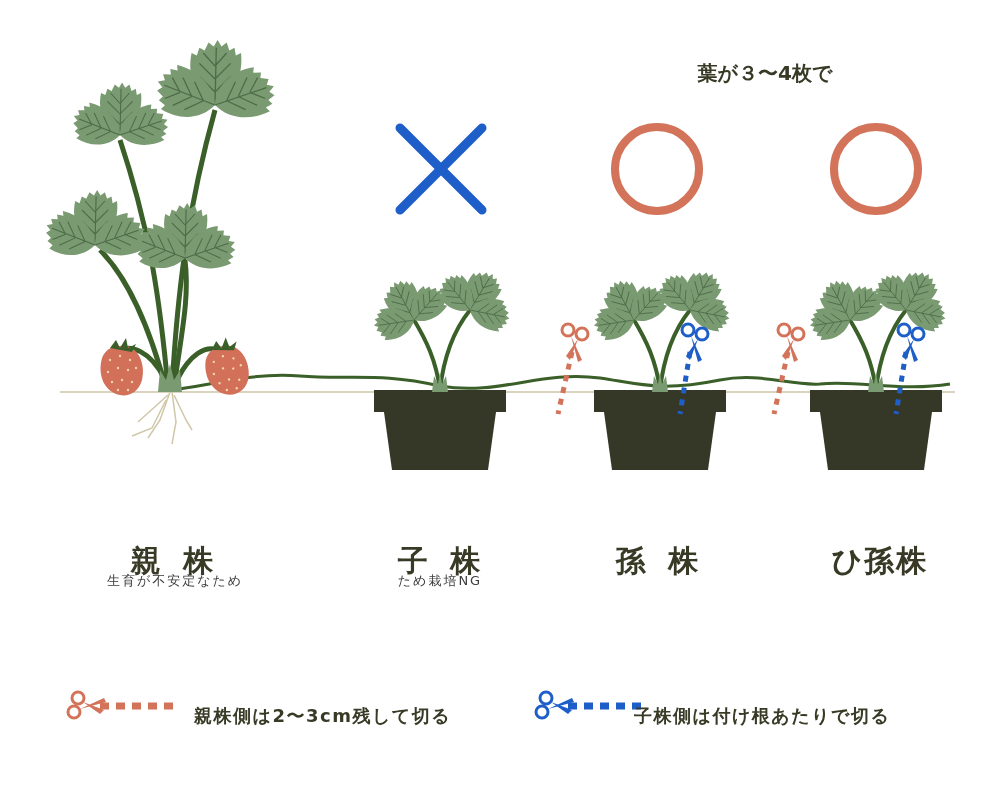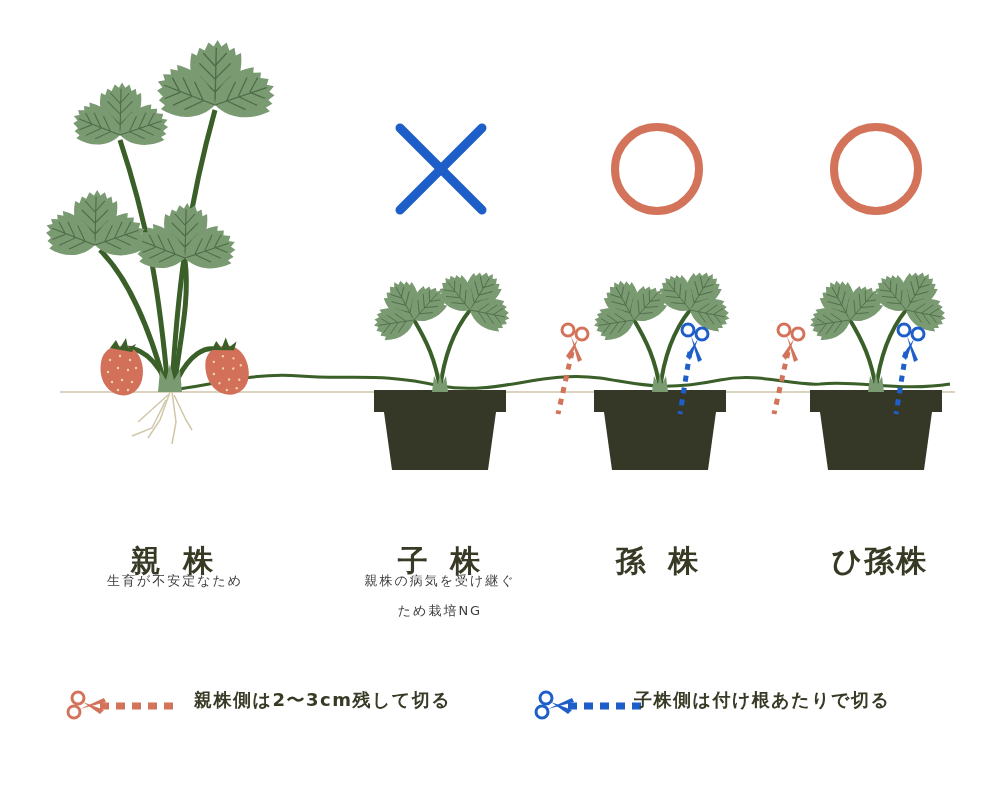--- a/index.html
+++ b/index.html
@@ -171,6 +171,7 @@
 </svg>
 
 <div class="note">
+  <div>葉が３〜4枚で</div>
 </div>
 
 <div class="title" style="left:55px">親 株</div>

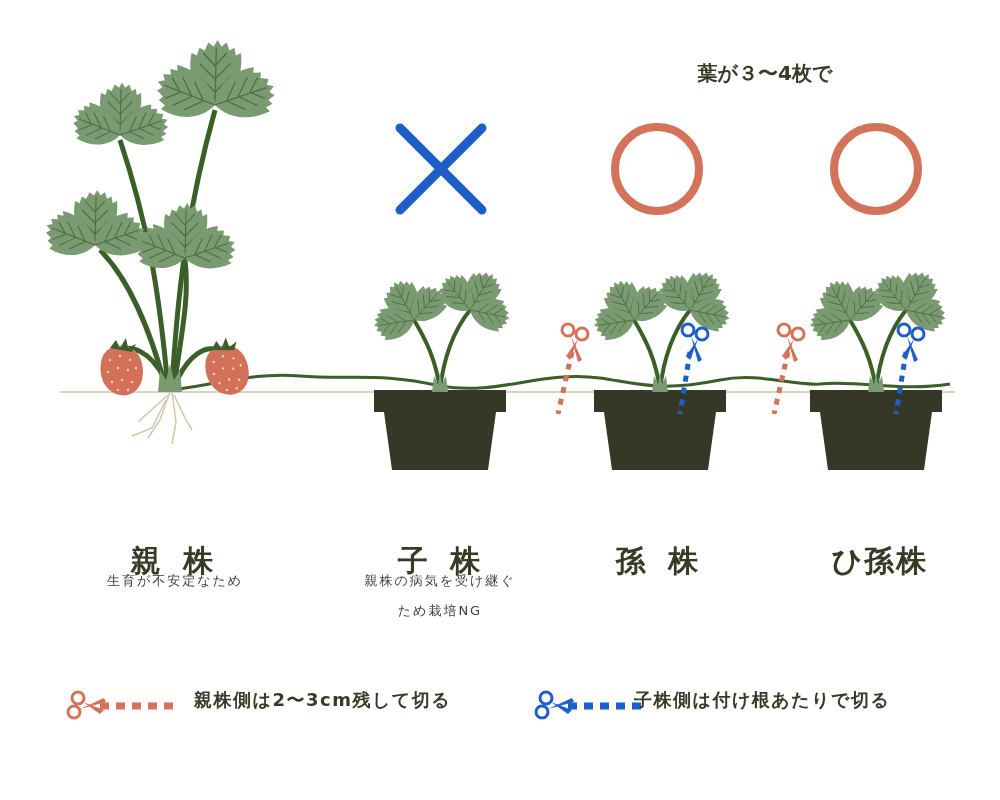--- a/index.html
+++ b/index.html
@@ -183,7 +183,6 @@
   <div>生育が不安定なため</div>
 </div>
 <div class="desc" style="left:310px">
-  <div>親株の病気を受け継ぐ</div>
   <div>ため栽培NG</div>
 </div>
 

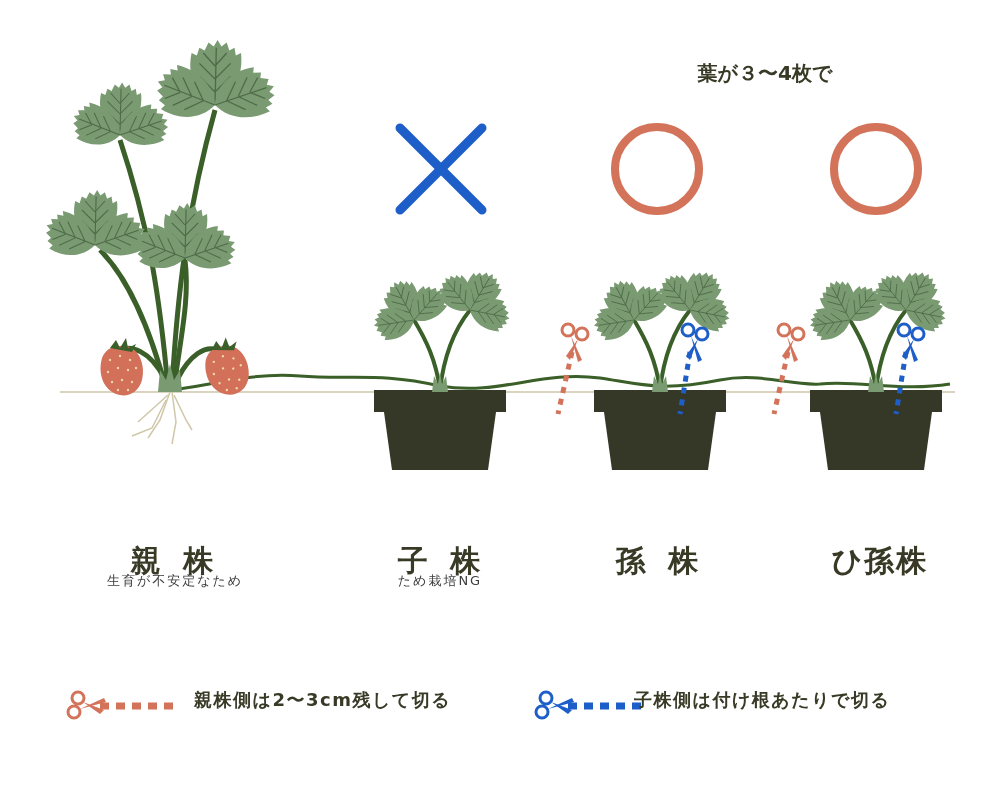--- a/index.html
+++ b/index.html
@@ -12,7 +12,7 @@
            font-size: 30px; font-weight: bold; letter-spacing: 6px; color: #383a26; }
   .desc { position: absolute; top: 566px; width: 260px; text-align: center;
           font-size: 13px; line-height: 30px; letter-spacing: 2px; color: #3d3d3d; }
-  .legend { position: absolute; top: 688px; height: 40px; display: flex; align-items: flex-start; }
+  .legend { position: absolute; top: 688px; height: 40px; display: flex; align-items: flex-end; }
   .legend .txt { font-size: 18px; font-weight: bold; letter-spacing: 1.5px; color: #383a26; margin-left: 14px; }
 </style>
 </head>

